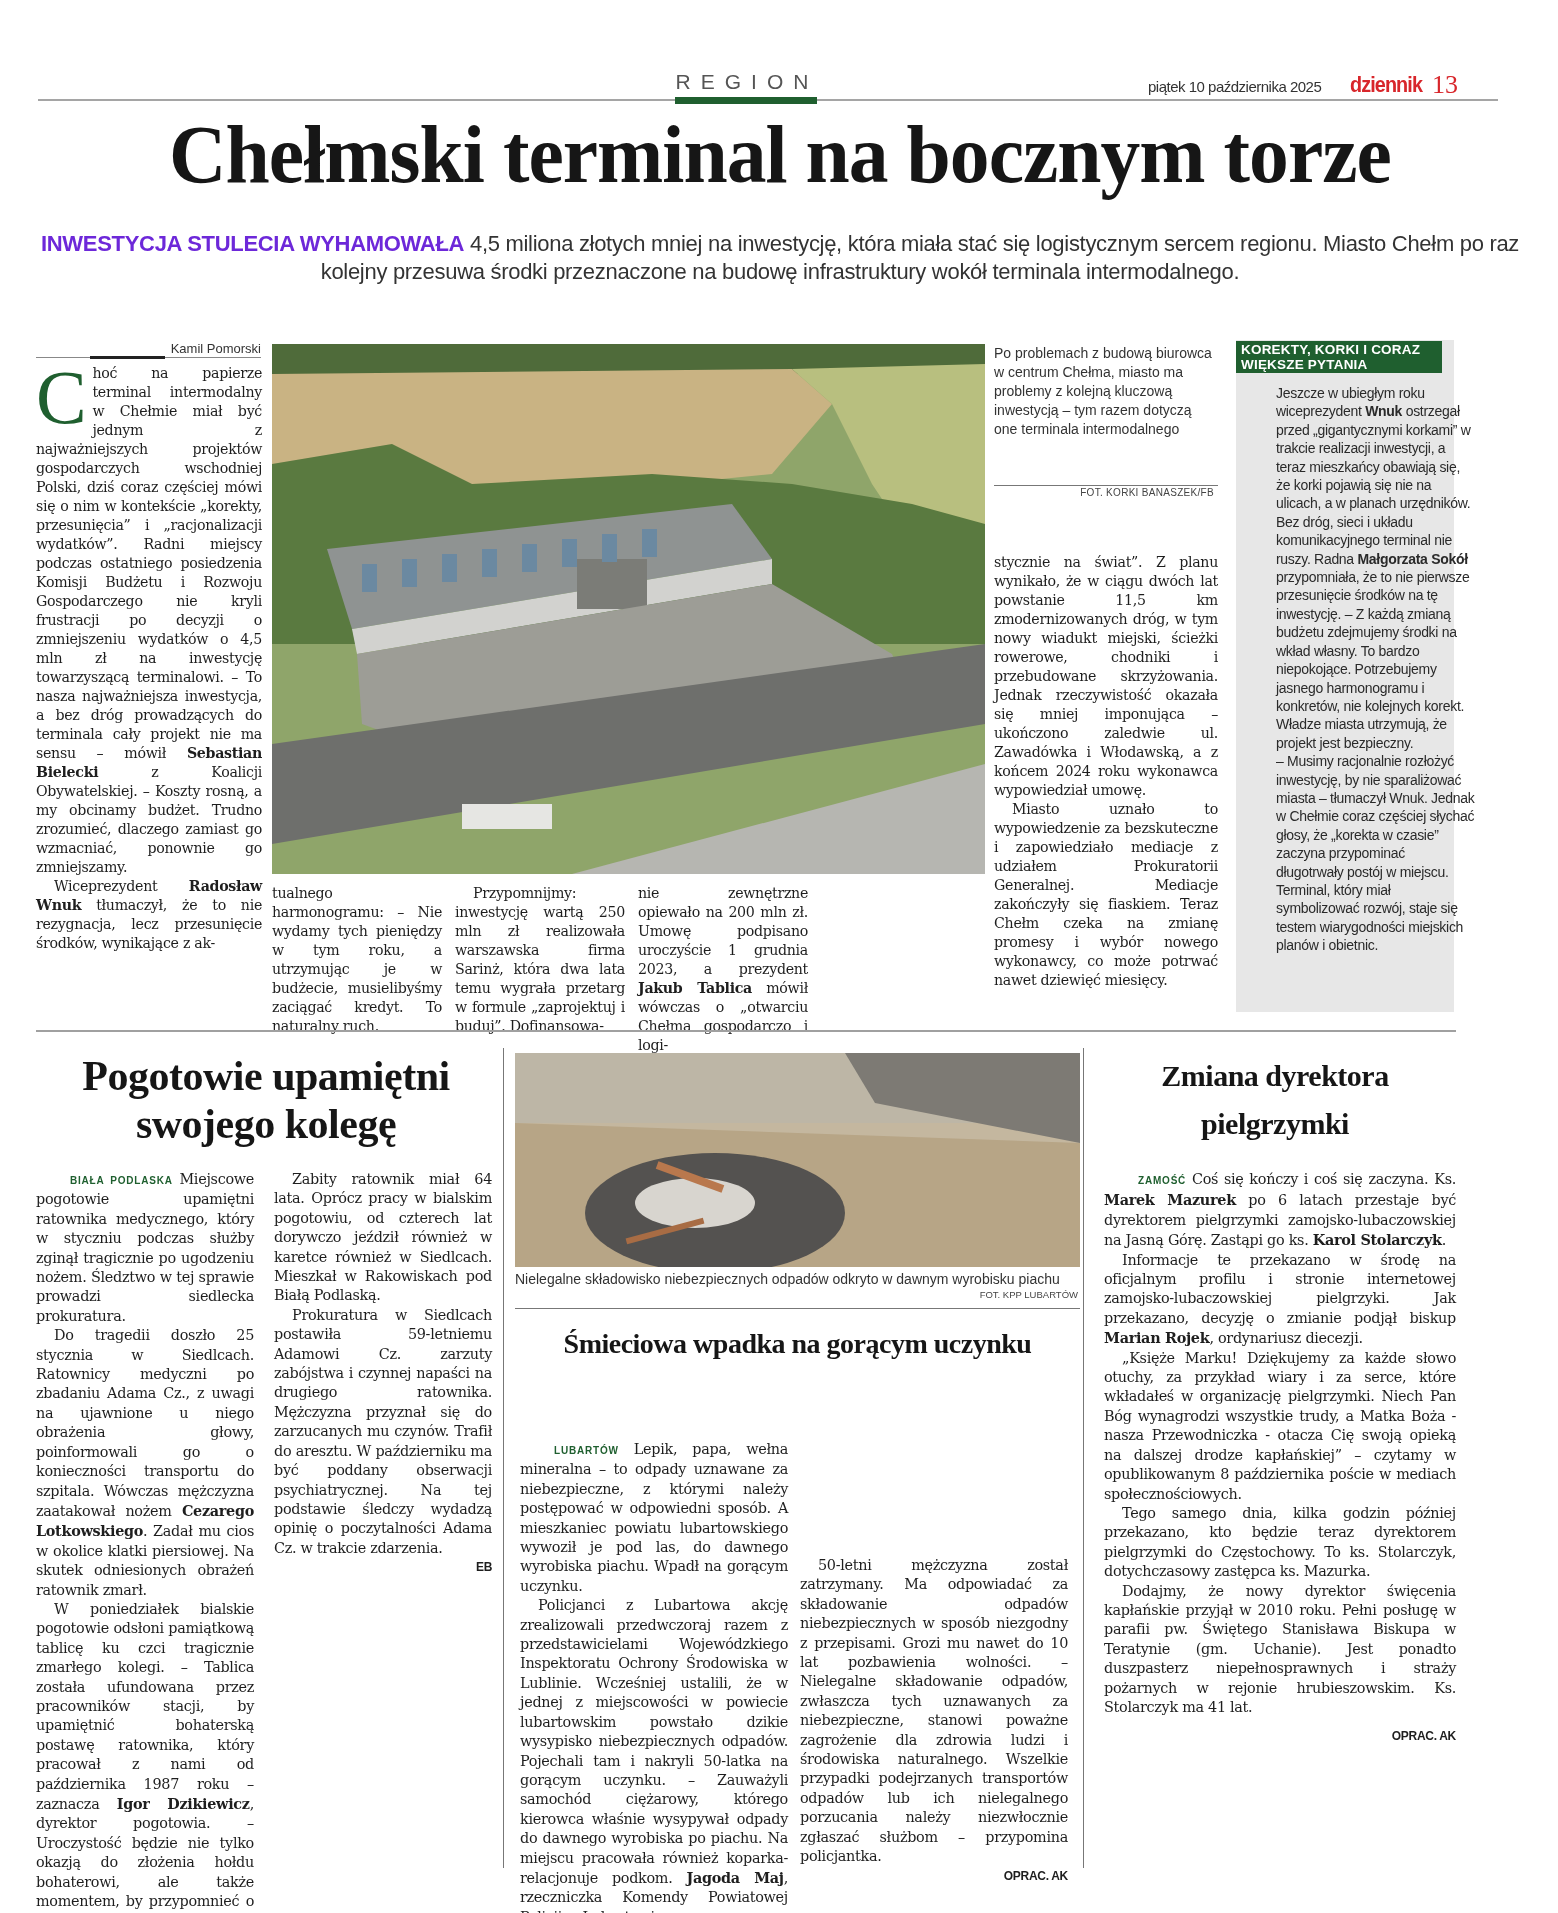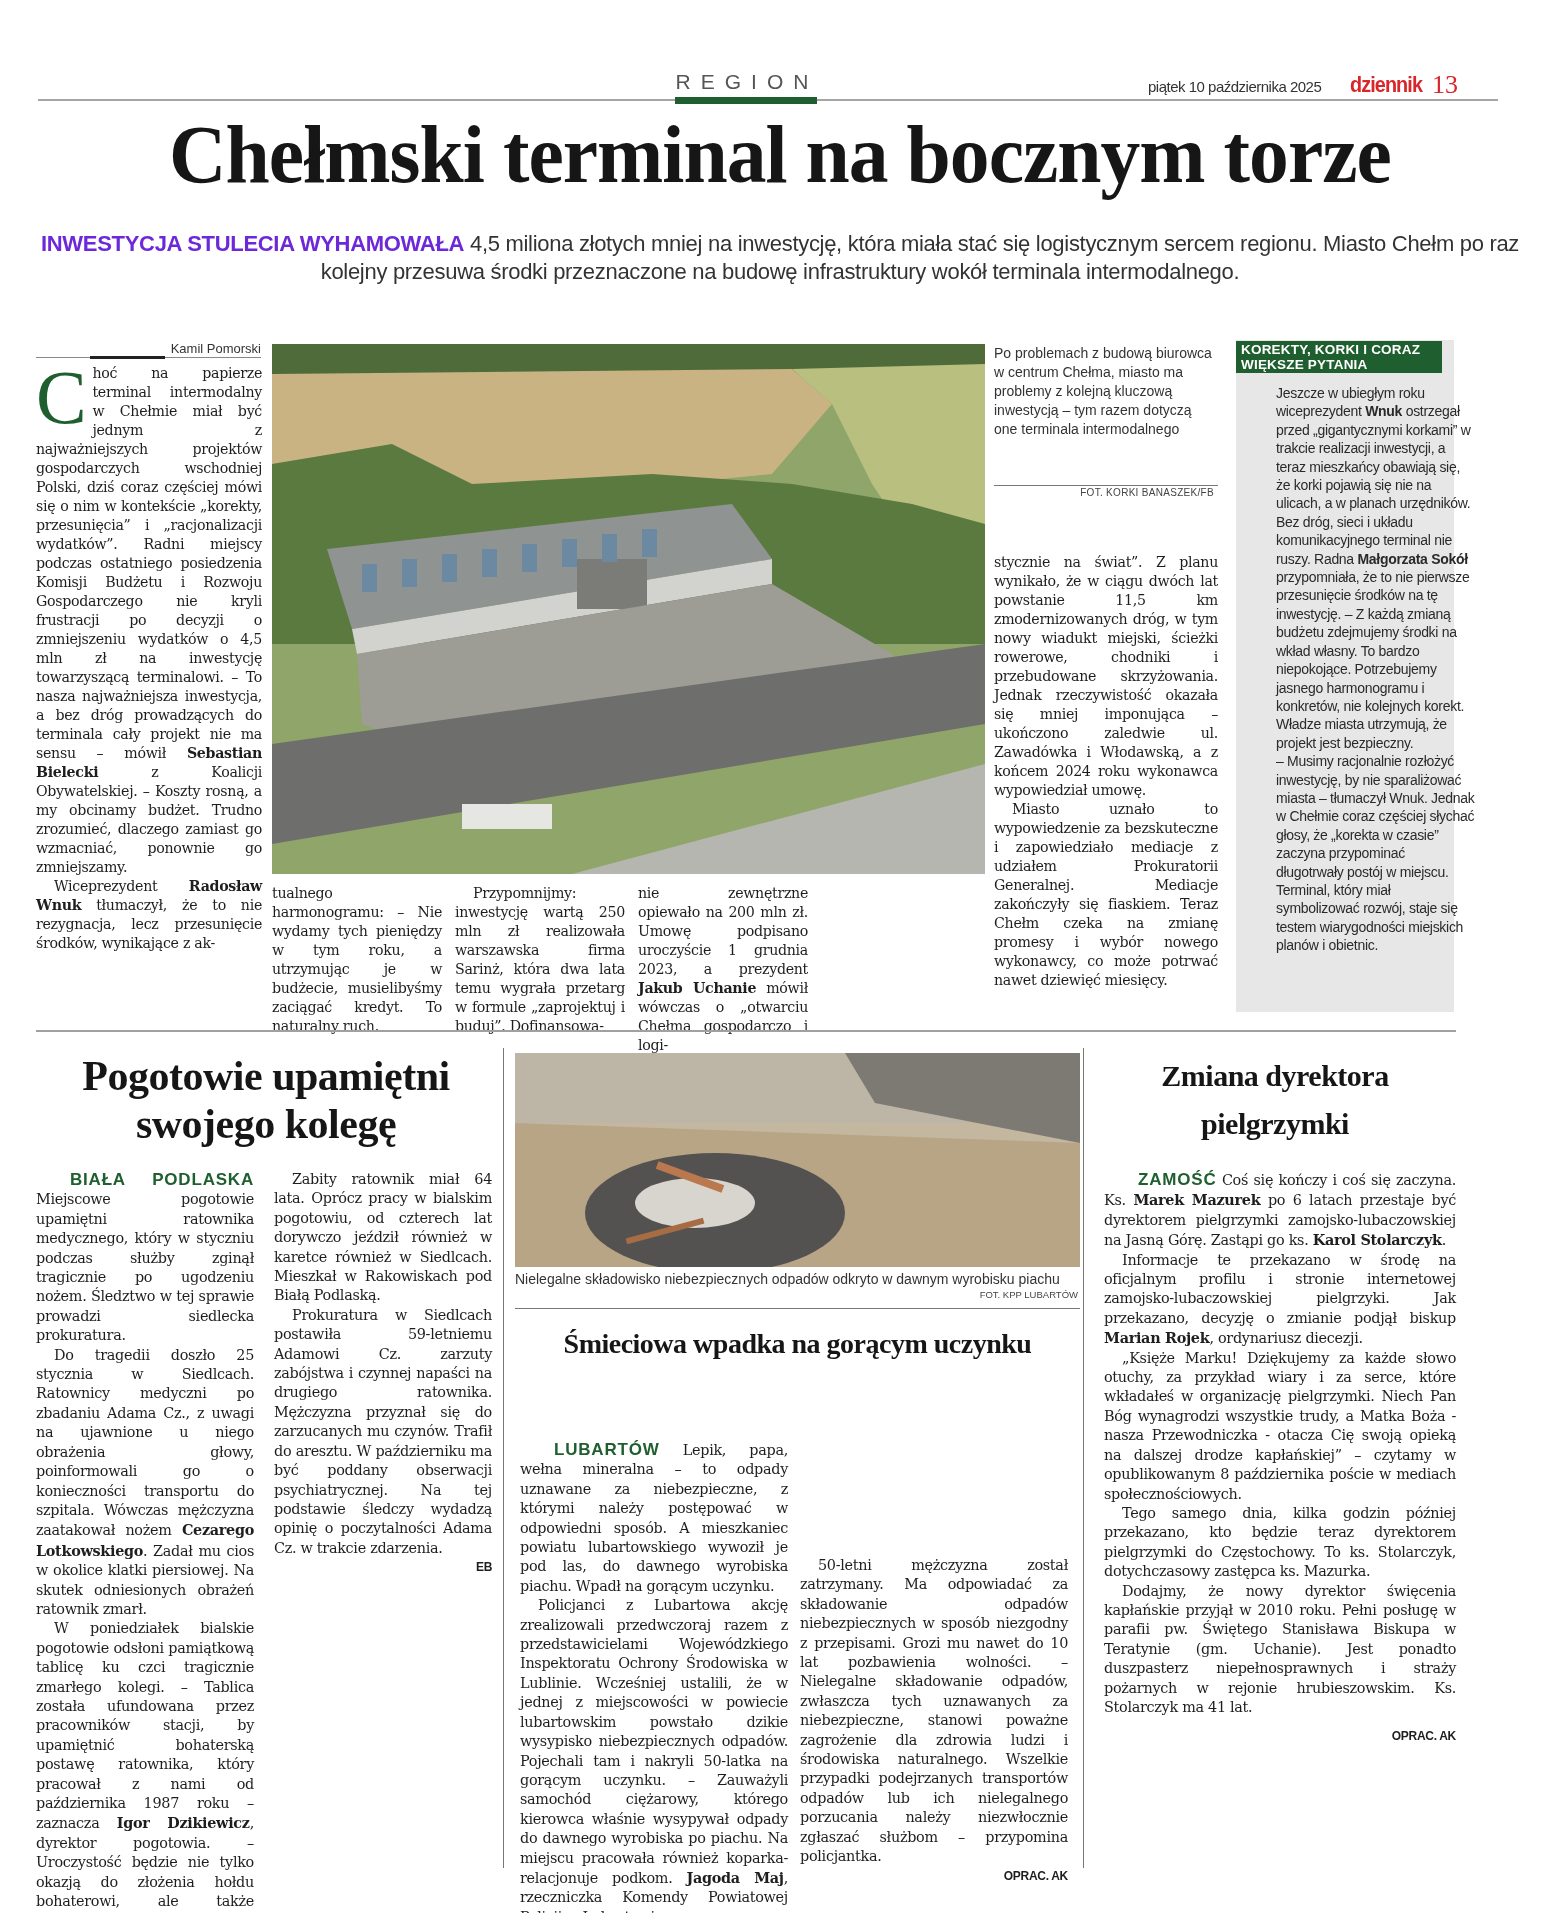--- a/index.html
+++ b/index.html
@@ -112,7 +112,7 @@
 <div class="abs col" style="left:272px; top:884px; width:170px;">tualnego harmonogramu: – Nie wydamy tych pieniędzy w tym roku, a utrzymując je w budżecie, musielibyśmy zaciągać kredyt. To naturalny ruch.</div>
 <div class="abs col" style="left:455px; top:884px; width:170px; text-indent:18px;">Przypomnijmy: inwestycję wartą 250 mln zł realizowała warszawska firma Sarinż, która dwa lata temu wygrała przetarg w formule „zaprojektuj i buduj”. Dofinansowa-</div>
 <div class="abs col" style="left:638px; top:884px; width:170px;">
-  <span>nie zewnętrzne opiewało na 200 mln zł. Umowę podpisano uroczyście 1 grudnia 2023, a prezydent </span><b>Jakub Uchanie</b><span> mówił wówczas o „otwarciu Chełma gospodarczo i logi-</span>
+  <span>nie zewnętrzne opiewało na 200 mln zł. Umowę podpisano uroczyście 1 grudnia 2023, a prezydent </span><b>Jakub Tablica</b><span> mówił wówczas o „otwarciu Chełma gospodarczo i logi-</span>
 </div>
 <div class="abs col" style="left:994px; top:553px; width:224px;">
   <p>stycznie na świat”. Z planu wynikało, że w ciągu dwóch lat powstanie 11,5 km zmodernizowanych dróg, w tym nowy wiadukt miejski, ścieżki rowerowe, chodniki i przebudowane skrzyżowania. Jednak rzeczywistość okazała się mniej imponująca – ukończono zaledwie ul. Zawadówka i Włodawską, a z końcem 2024 roku wykonawca wypowiedział umowę.</p>

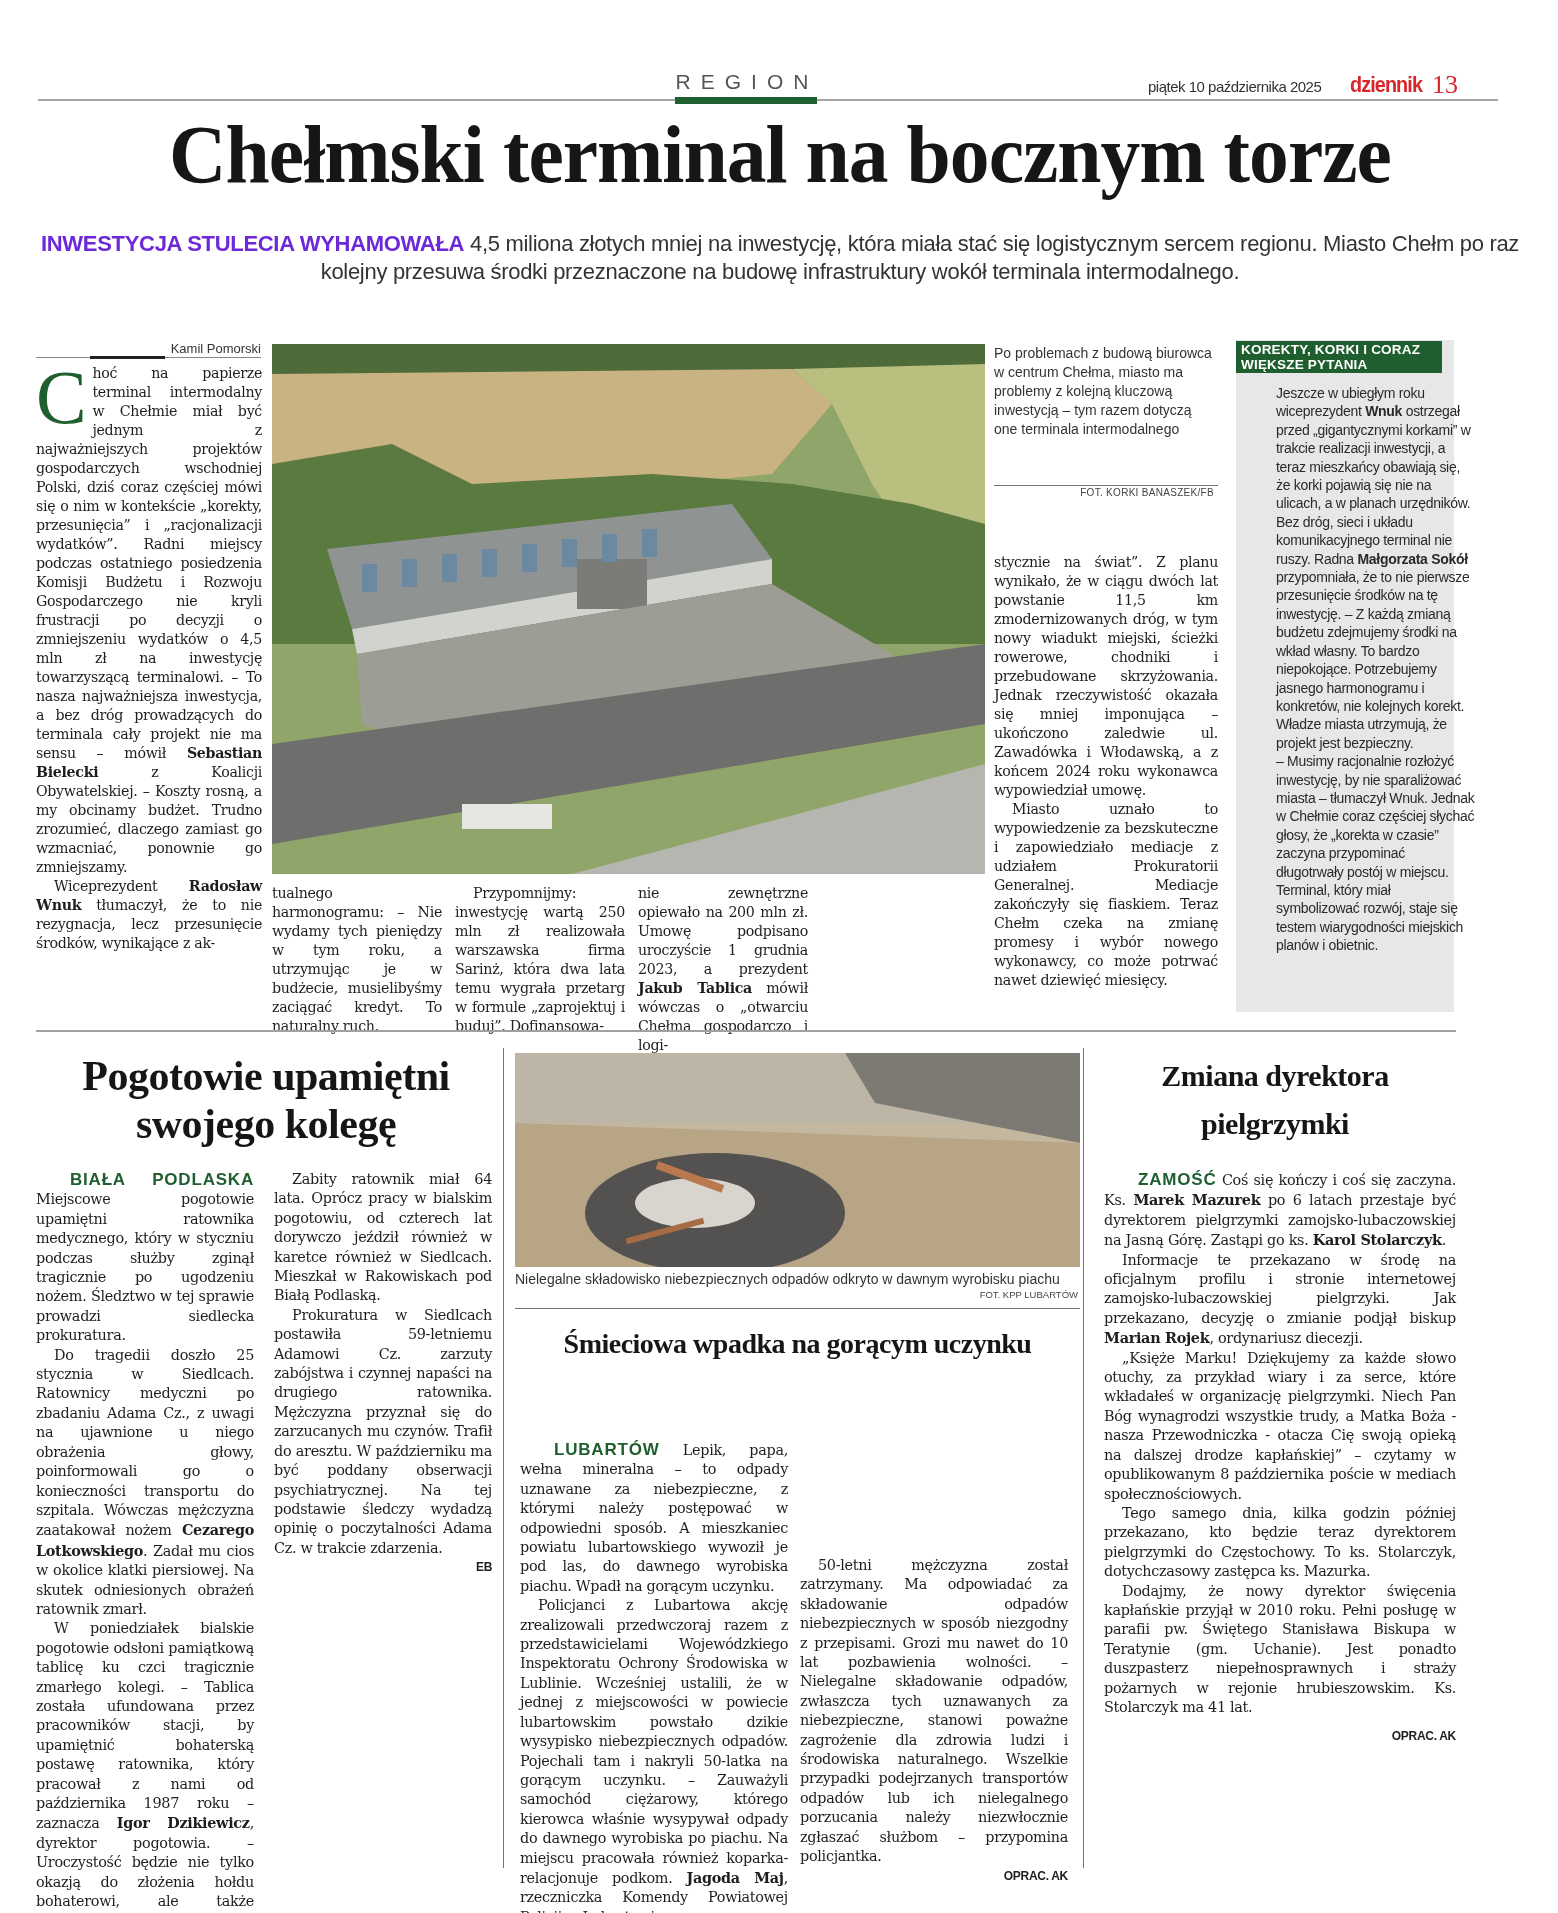--- a/index.html
+++ b/index.html
@@ -47,7 +47,7 @@
   .divider-v2 { left: 1083px; top: 1048px; width: 1px; height: 820px; background: #777; }
 
   .story-title { text-align: center; font-weight: bold; color: #161616; font-family: "Liberation Serif", serif; letter-spacing: -0.5px; }
-  .dateline { color: #1f5f2f; font-weight: bold; font-family: "Liberation Sans", sans-serif; letter-spacing: 0.8px; font-size: 17px; padding-left: 16px; }
+  .dateline { color: #1f5f2f; font-weight: bold; font-family: "Liberation Sans", sans-serif; letter-spacing: 0.8px; font-size: 10px; padding-left: 16px; }
   .sign { text-align: right; font-weight: bold; font-size: 12px; font-family: "Liberation Sans", sans-serif; }
 
   .caption-small { left: 515px; top: 1270px; width: 565px; font-size: 14px; line-height: 18px; color: #333; font-family: "Liberation Sans", sans-serif; }

